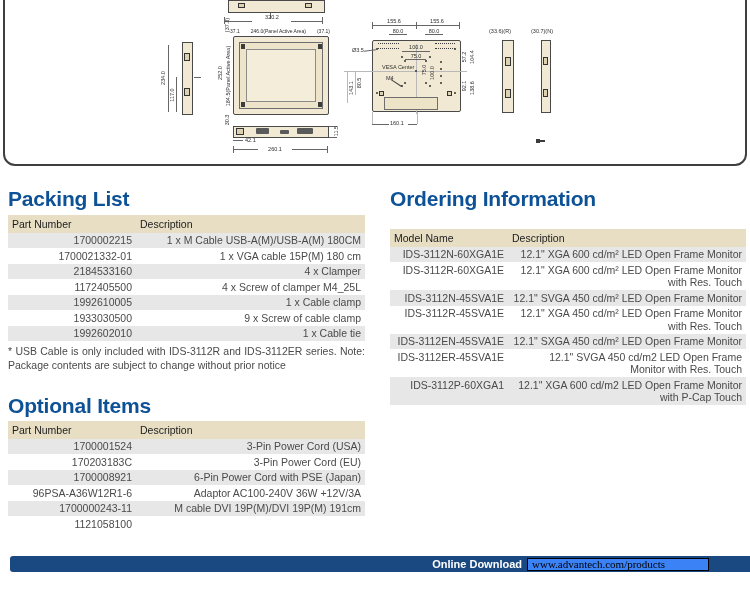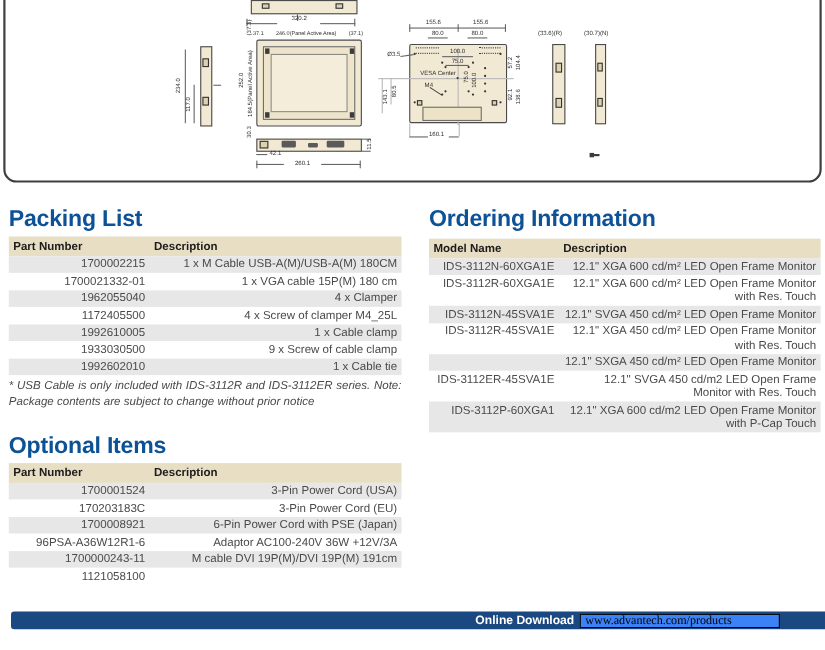--- a/index.html
+++ b/index.html
@@ -29,7 +29,7 @@
   
   .h2{position:absolute;font-size:21px;font-weight:bold;color:#0D5297;letter-spacing:-0.2px;white-space:nowrap;}
   .table{position:absolute;font-size:10.5px;color:#4A4A4A;}
-  .thead{display:flex;background:#E7DEC4;font-weight:bold;color:#1c1c1c;}
+  .thead{display:flex;background:#E7DEC4;font-weight:normal;color:#1c1c1c;}
   .thead>div{padding:2.5px 4px;line-height:12.5px;}
   .tr{display:flex;text-align:right;}
   .tbody .tr:nth-child(odd){background:#E7E7E7;}

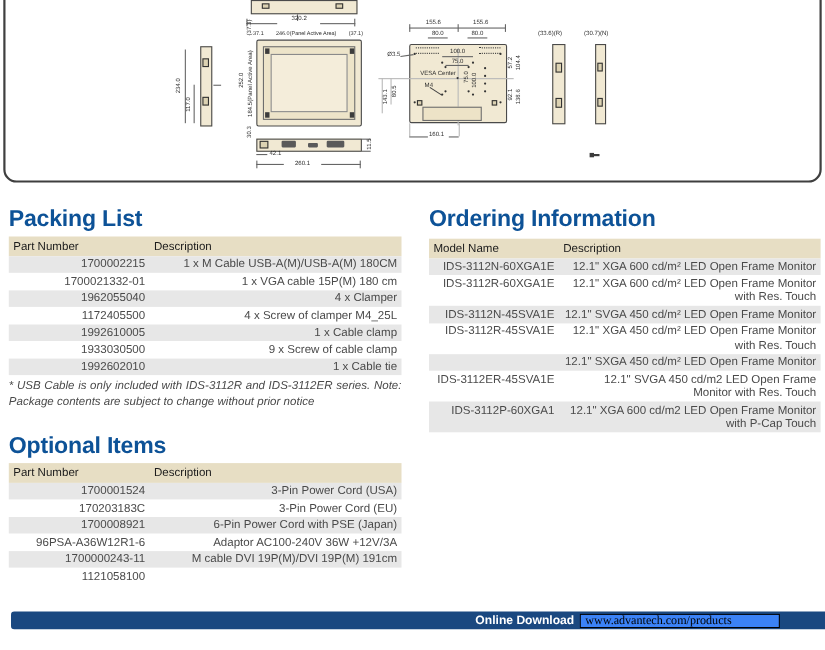--- a/index.html
+++ b/index.html
@@ -222,7 +222,7 @@
   <div class="note" style="left:8px;top:345px;width:357px;">* USB Cable is only included with IDS-3112R and IDS-3112ER series. Note: Package contents are subject to change without prior notice</div>
 
   <div class="h2" style="left:390px;top:187px;">Ordering Information</div>
-  <div class="table" style="left:390px;top:217px;width:356px;">
+  <div class="table" style="left:390px;top:229px;width:356px;">
     <div class="thead">
       <div class="c1o">Model Name</div>
       <div class="c2">Description</div>

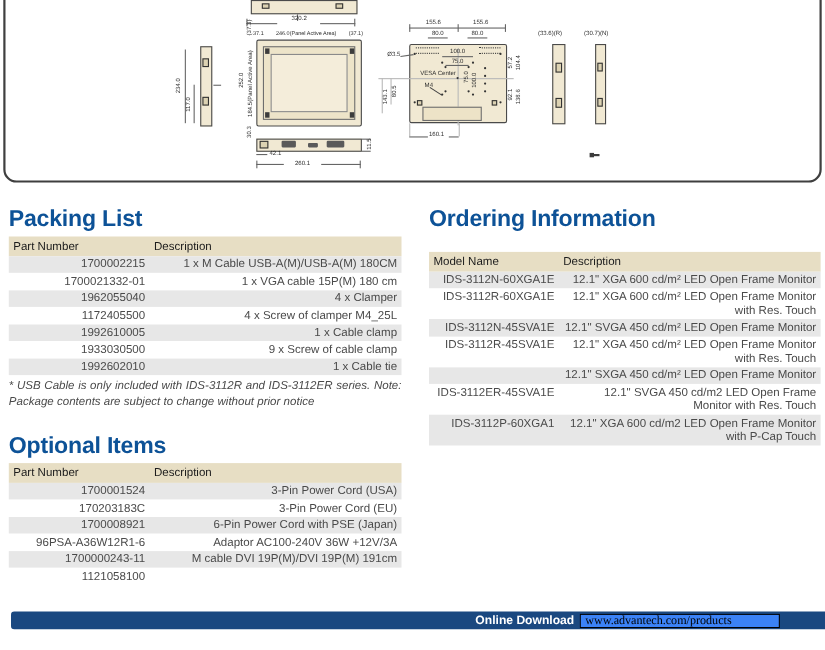--- a/index.html
+++ b/index.html
@@ -198,7 +198,7 @@
           <div class="c2">1 x VGA cable 15P(M) 180 cm</div>
         </div>
       <div class="tr">
-          <div class="c1p">1962055040</div>
+          <div class="c1p">2184533160</div>
           <div class="c2">4 x Clamper</div>
         </div>
       <div class="tr">

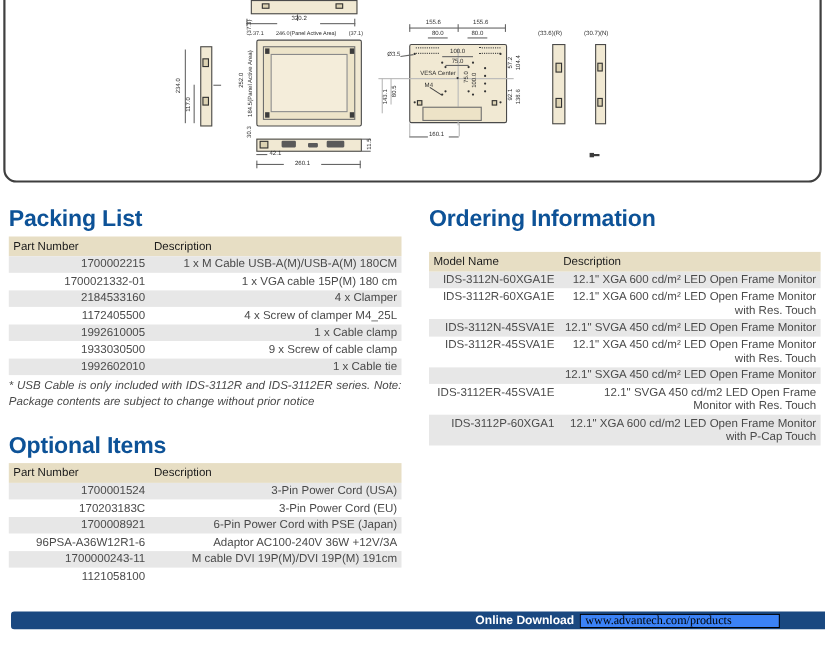--- a/index.html
+++ b/index.html
@@ -245,6 +245,7 @@
           <div class="c2">12.1" XGA 450 cd/m² LED Open Frame Monitor with Res. Touch</div>
         </div>
       <div class="tr">
+          <div class="c1o">IDS-3112EN-45SVA1E</div>
           <div class="c2">12.1" SXGA 450 cd/m² LED Open Frame Monitor</div>
         </div>
       <div class="tr">

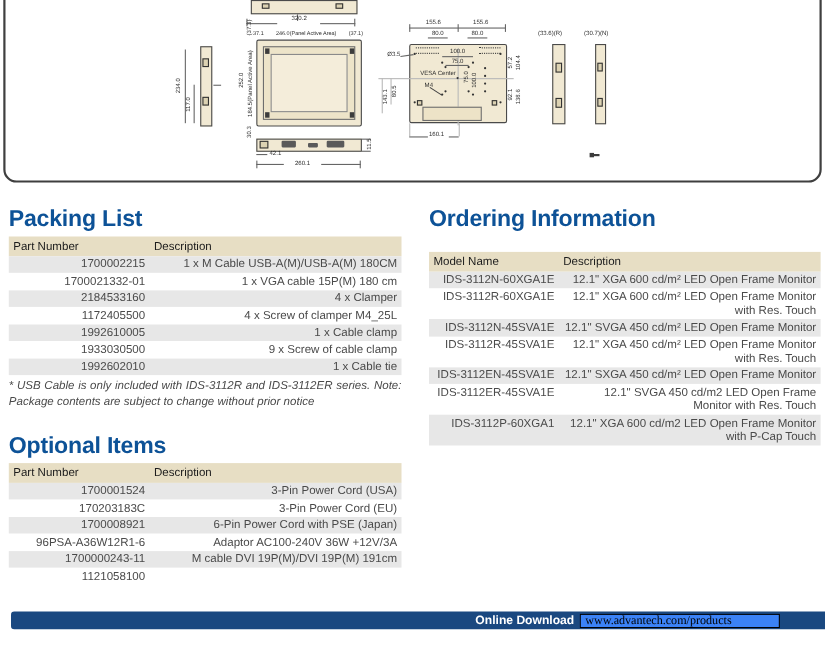--- a/index.html
+++ b/index.html
@@ -37,7 +37,7 @@
   .c1p{width:128px;flex:none;}
   .c1o{width:118px;flex:none;}
   .c2{flex:1;}
-  .note{position:absolute;font-size:10.5px;color:#4A4A4A;line-height:13.5px;text-align:justify;font-style:italic;}
+  .note{position:absolute;font-size:10.5px;color:#4A4A4A;line-height:13.5px;text-align:justify;}
 
   
   .footer{position:absolute;left:10px;top:556px;width:740px;height:16px;background:#1A4880;border-radius:3px 0 0 3px;display:flex;align-items:center;}

